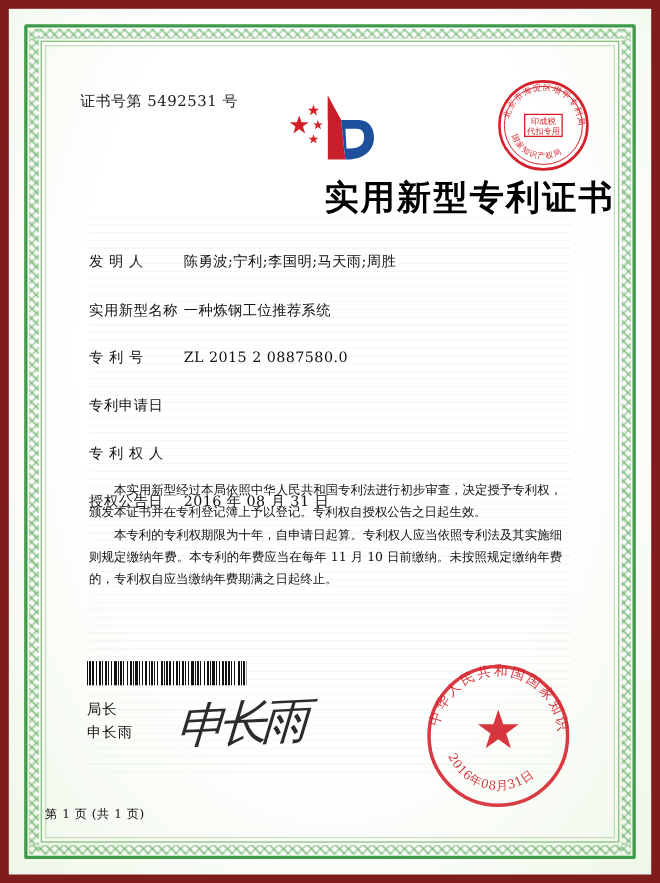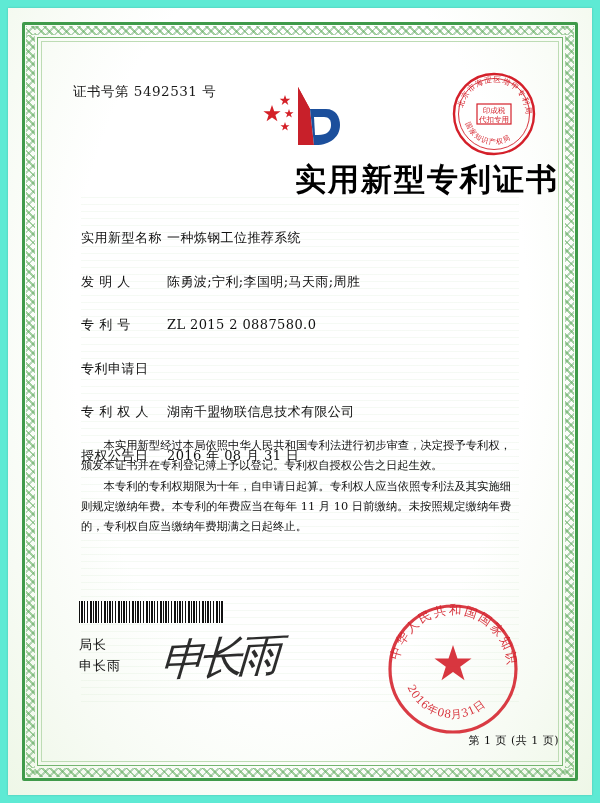--- a/index.html
+++ b/index.html
@@ -17,7 +17,7 @@
     position: relative;
     width: 600px;
     height: 803px;
-    background: #5eead4;
+    background: #7f1d1d;
     overflow: hidden;
   }
   

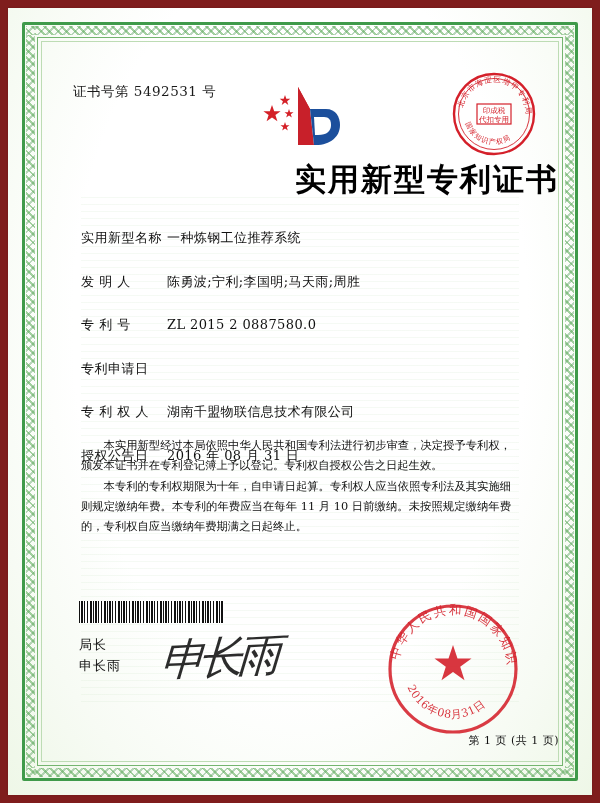--- a/index.html
+++ b/index.html
@@ -296,12 +296,12 @@
 
       <div class="fields">
         <div class="field-row">
+          <div class="field-label">发 明 人</div>
+          <div class="field-value">陈勇波;宁利;李国明;马天雨;周胜</div>
+        </div>
+        <div class="field-row">
           <div class="field-label">实用新型名称</div>
           <div class="field-value">一种炼钢工位推荐系统</div>
-        </div>
-        <div class="field-row">
-          <div class="field-label">发 明 人</div>
-          <div class="field-value">陈勇波;宁利;李国明;马天雨;周胜</div>
         </div>
         <div class="field-row">
           <div class="field-label">专 利 号</div>

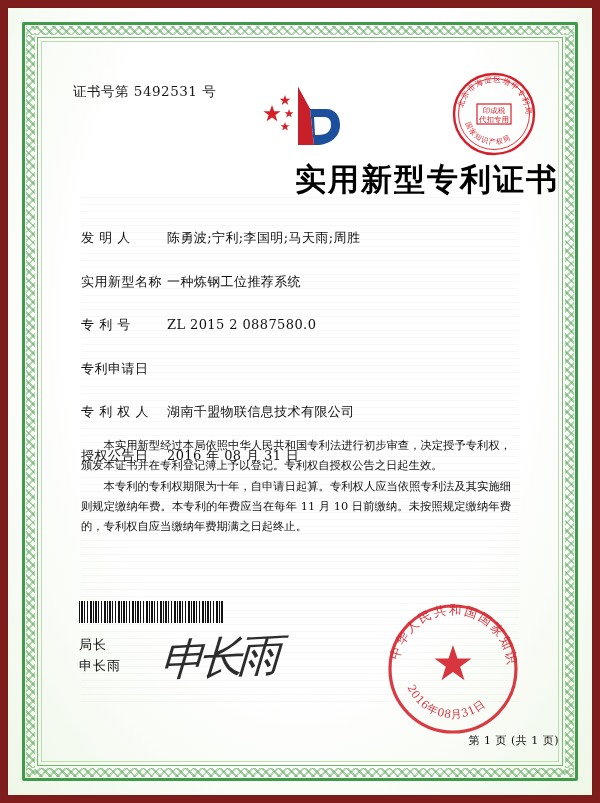--- a/index.html
+++ b/index.html
@@ -312,7 +312,6 @@
         </div>
         <div class="field-row">
           <div class="field-label">专 利 权 人</div>
-          <div class="field-value">湖南千盟物联信息技术有限公司</div>
         </div>
         <div class="field-row">
           <div class="field-label">授权公告日</div>

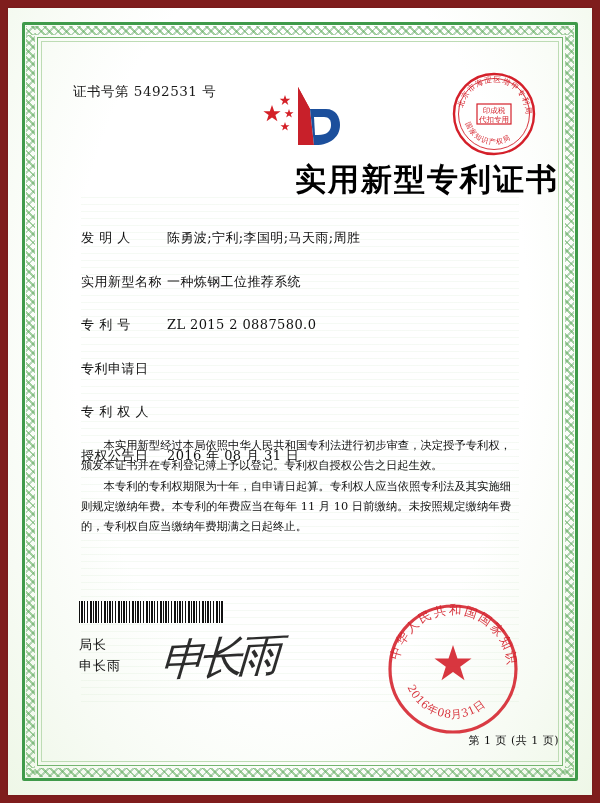--- a/index.html
+++ b/index.html
@@ -223,7 +223,7 @@
     left: 0;
     right: 0;
     bottom: 14px;
-    text-align: right;
+    text-align: left;
     font-family: "DejaVu Serif", "Liberation Serif", serif;
     font-size: 11px;
     color: #111111;

